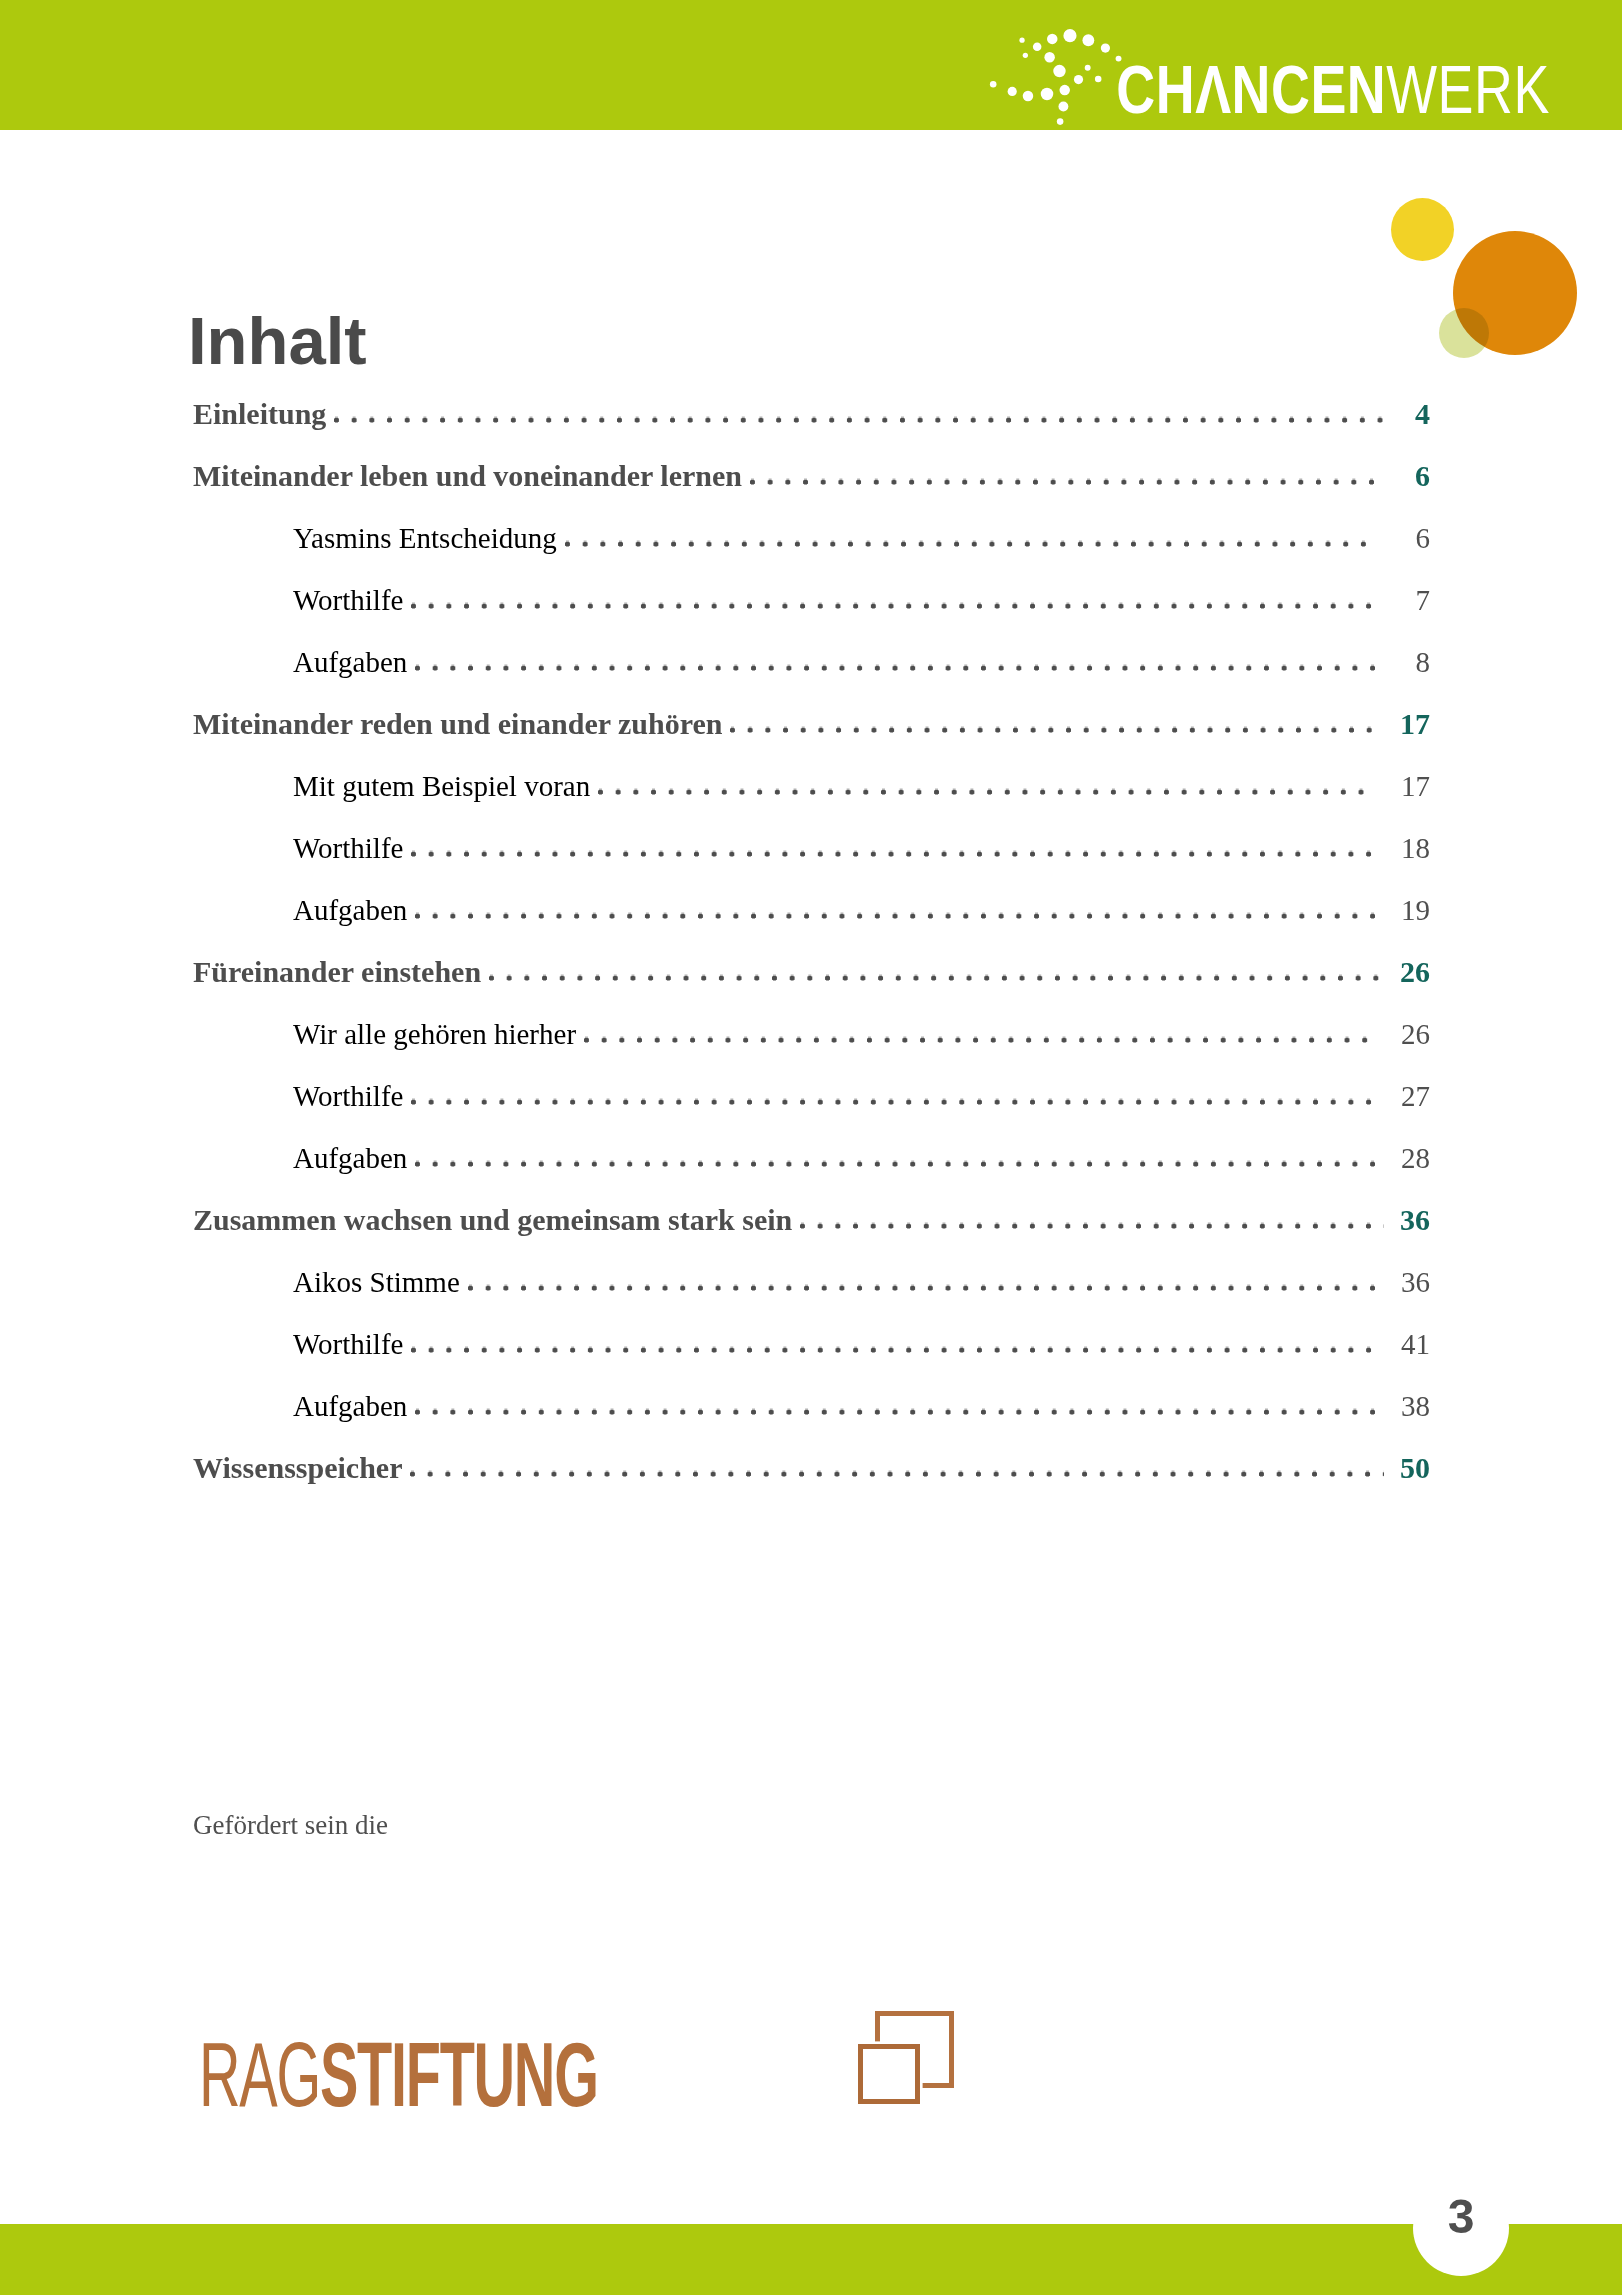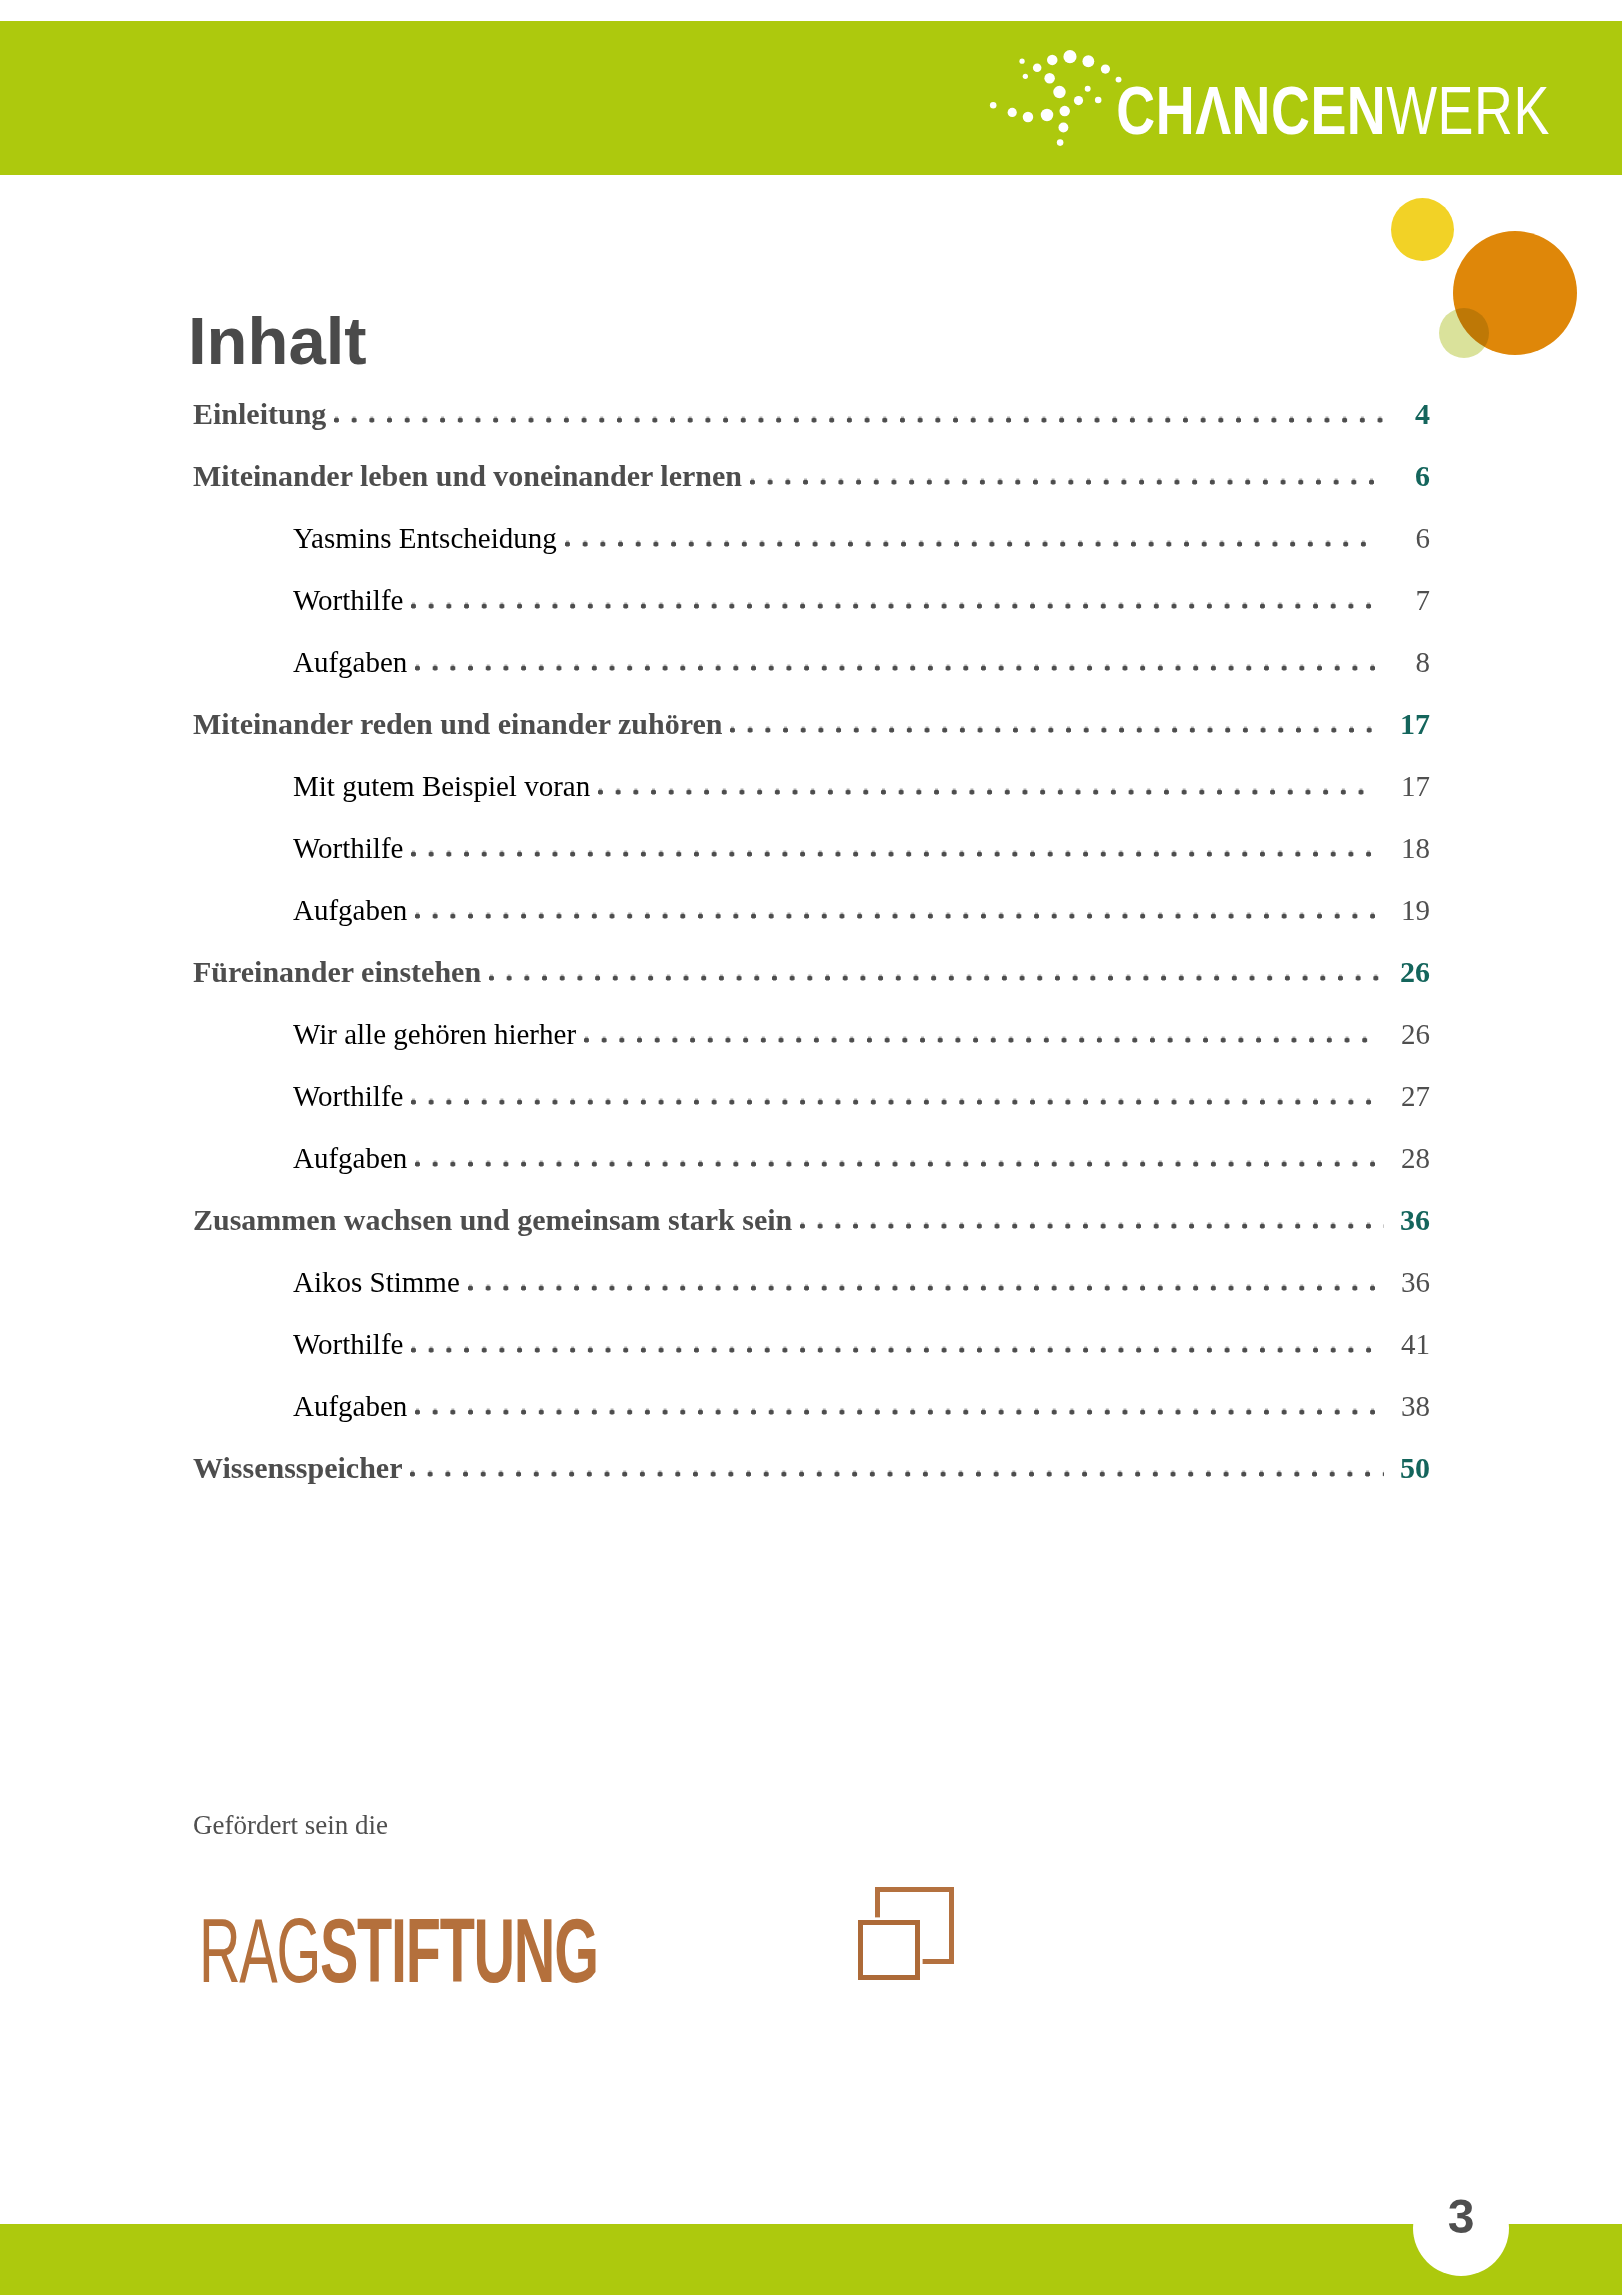--- a/index.html
+++ b/index.html
@@ -9,9 +9,8 @@
   }
   
   .header{
-    position:absolute;left:0;top:0;width:1623px;height:154px;
+    position:absolute;left:0;top:0;width:1623px;height:130px;
     background:var(--green,#adc90d);
-    margin-top:21px;
   }
   .swirl{position:absolute;left:982px;top:11.8px;width:151px;height:126px;}
   .wordmark{

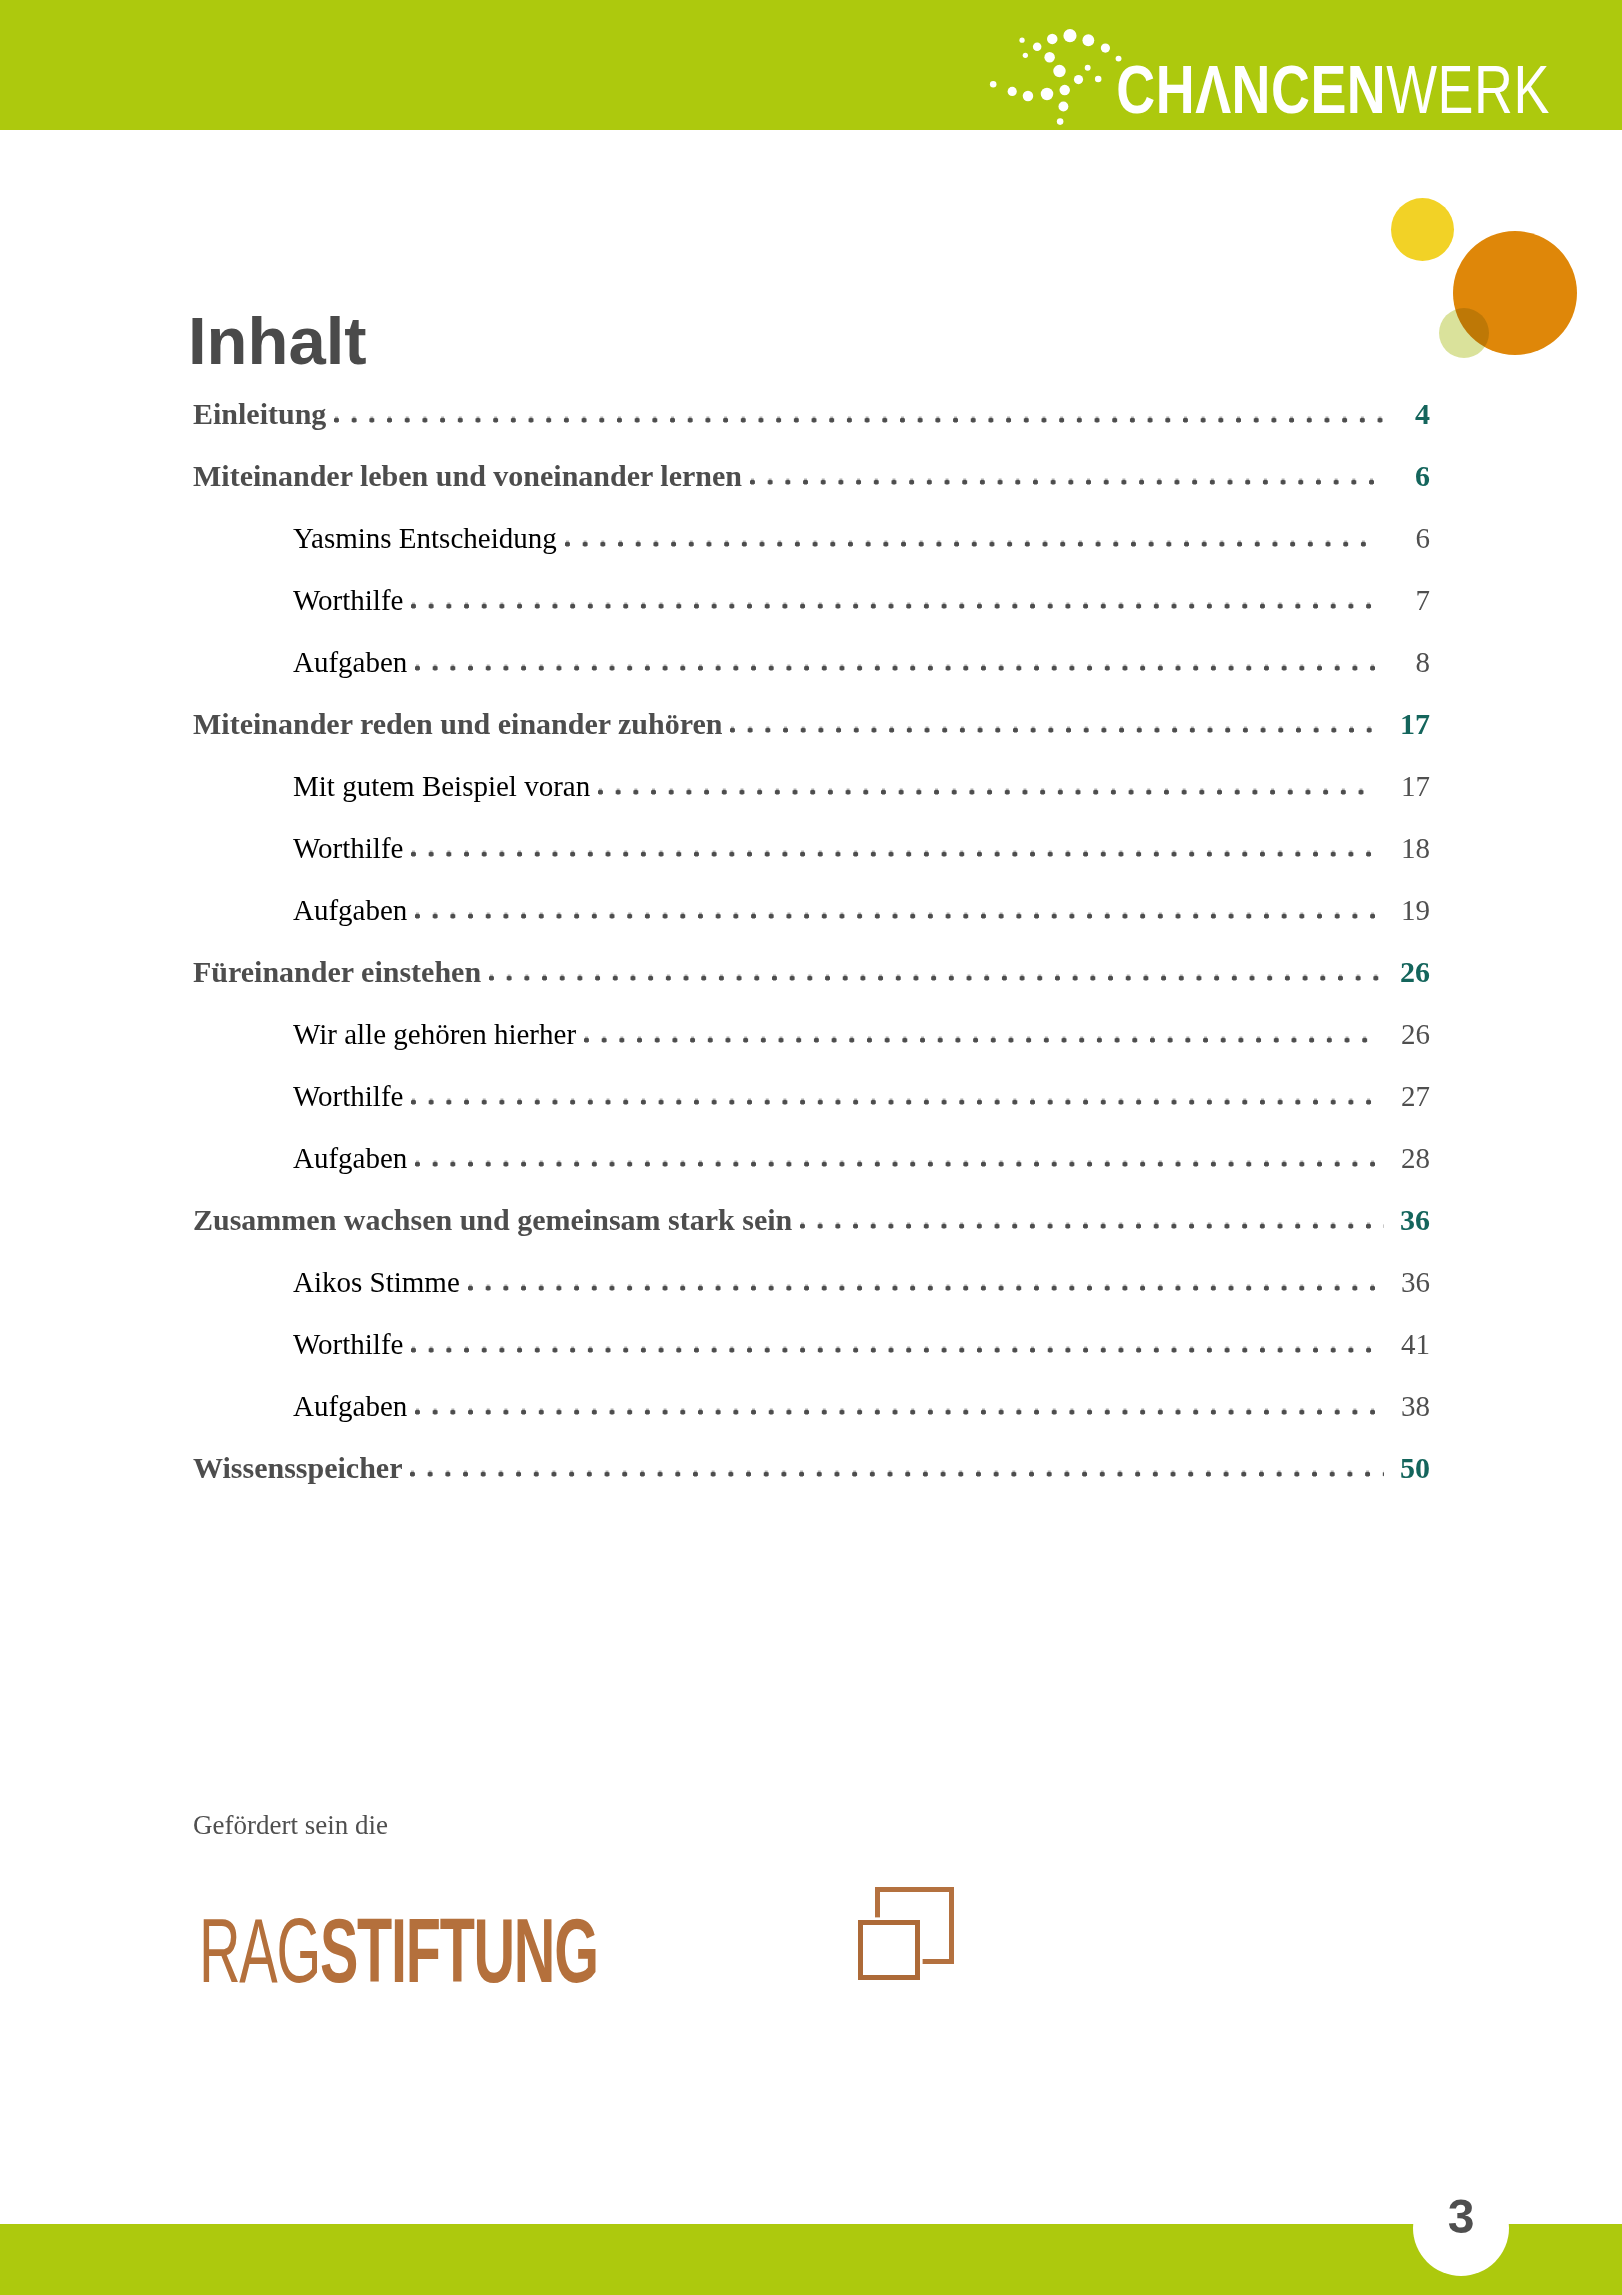--- a/index.html
+++ b/index.html
@@ -54,7 +54,7 @@
     position:absolute;left:193px;top:1810px;
     font-size:27px;color:#4f4f4f;
   }
-  .rag-logo{position:absolute;left:199px;top:1854px;display:flex;align-items:flex-end;}
+  .rag-logo{position:absolute;left:199px;top:1978px;display:flex;align-items:flex-end;}
   .rag-text{
     font-family:"Liberation Sans",sans-serif;font-size:90px;line-height:1;
     white-space:nowrap;color:#b4703c;letter-spacing:-2px;

